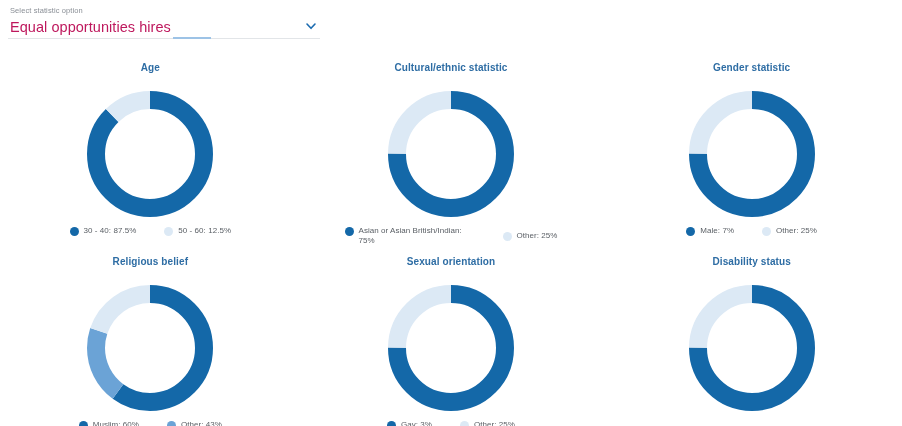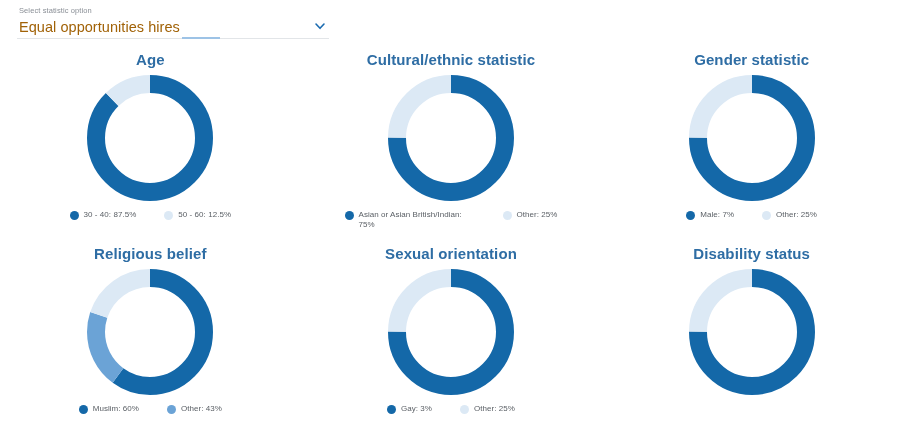--- a/index.html
+++ b/index.html
@@ -19,7 +19,7 @@
   
   .select-wrap {
     position: absolute;
-    left: 17px;
+    left: 8px;
     top: 6px;
     width: 312px;
   }

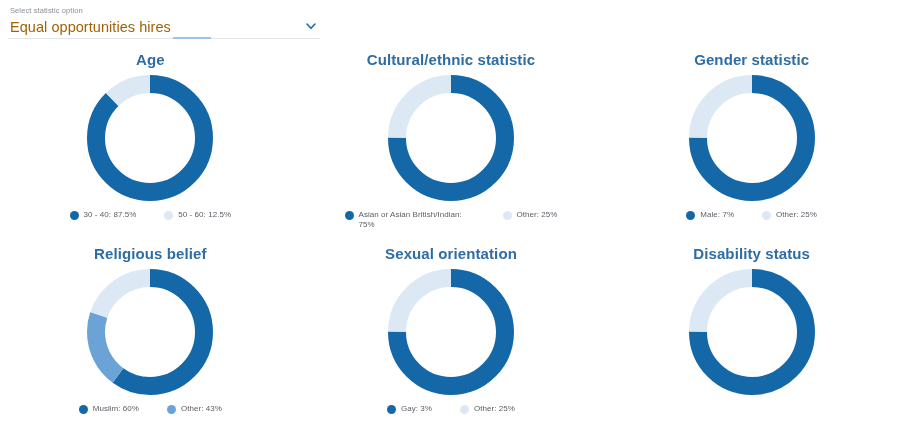--- a/index.html
+++ b/index.html
@@ -39,7 +39,7 @@
   }
   .select-value {
     font-size: 14.5px;
-    color: #a16207;
+    color: #be185d;
     font-weight: 400;
     letter-spacing: .05px;
     padding-left: 2px;

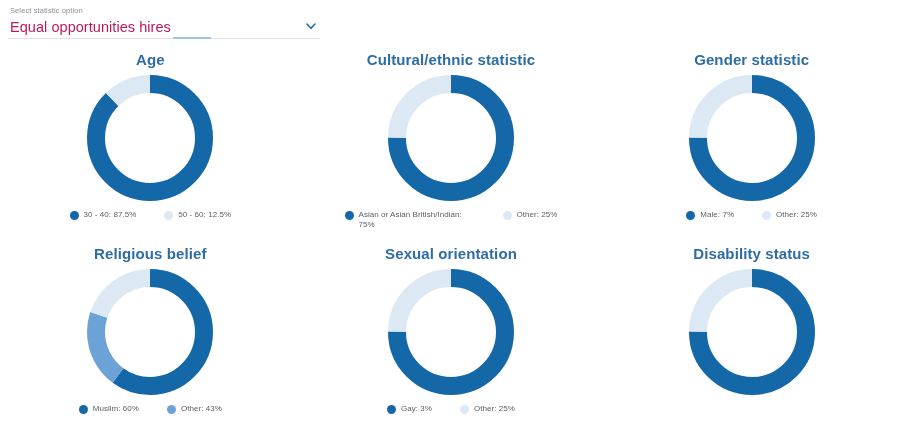--- a/index.html
+++ b/index.html
@@ -79,11 +79,11 @@
     align-items: center;
   }
   .card-title {
-    font-size: 15px;
+    font-size: 10px;
     font-weight: 700;
     color: #2e6da4;
     letter-spacing: .1px;
-    margin: 0;
+    margin: 8px;
     height: 16px;
     line-height: 16px;
   }

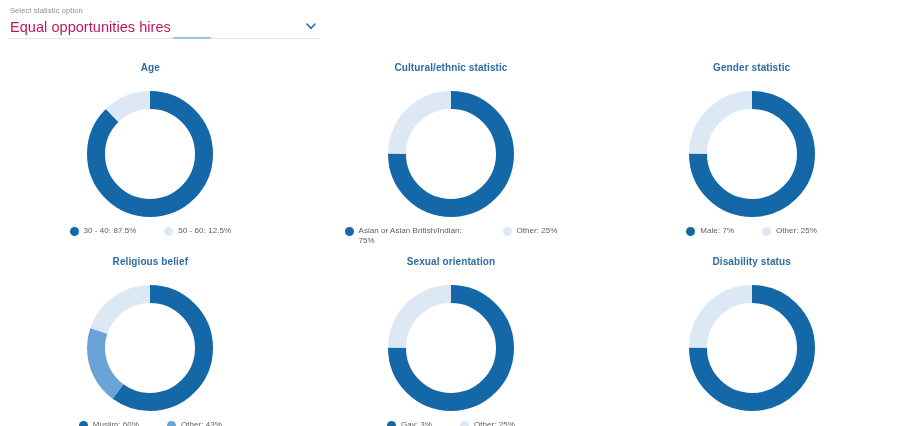--- a/index.html
+++ b/index.html
@@ -98,7 +98,7 @@
   .legend {
     display: flex;
     flex-direction: row;
-    align-items: flex-start;
+    align-items: center;
     justify-content: center;
     gap: 28px;
     margin-top: 6px;

